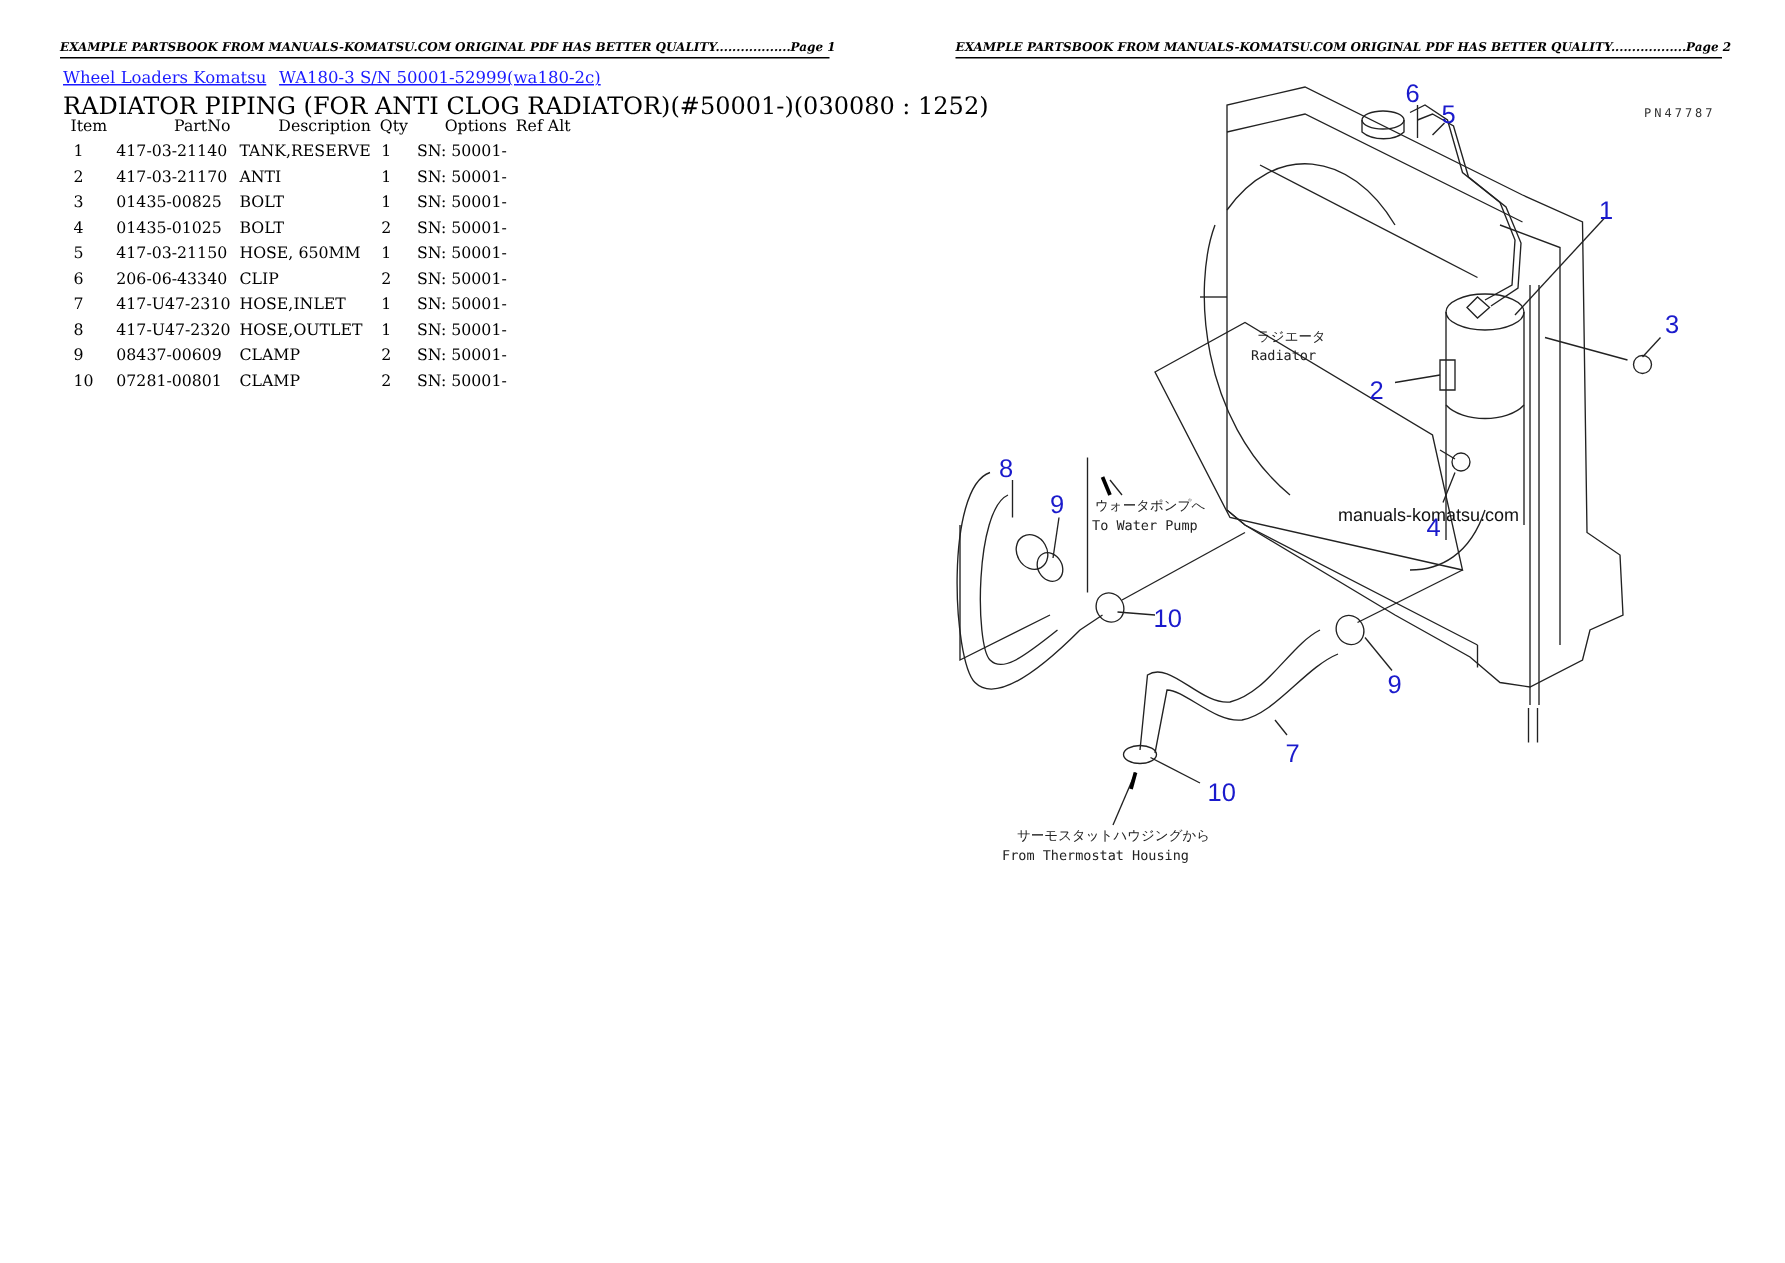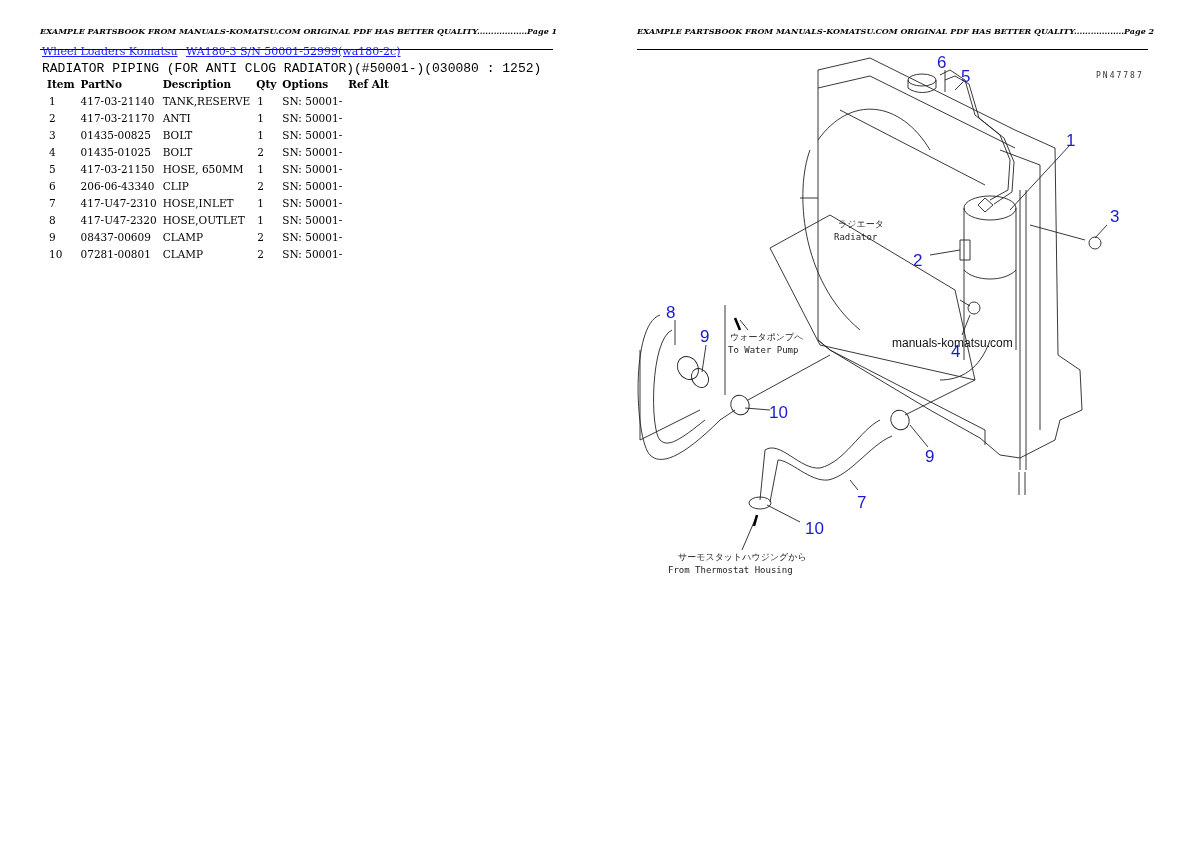--- a/index.html
+++ b/index.html
@@ -4,7 +4,7 @@
   <style>
     html, body { margin:0; padding:0; background:#fff; }
     body { width:1190px; height:842px; position:relative; overflow:hidden; font-family:"DejaVu Serif", serif; color:#000; }
-    .page-header { position:absolute; top:26px; font-family:"DejaVu Serif", serif; font-weight:bold; font-style:italic; font-size:8px; text-align:right; border-bottom:1px solid #000; padding-bottom:13px; white-space:nowrap; }
+    .page-header { position:absolute; top:26px; font-family:"DejaVu Serif", serif; font-weight:bold; font-style:italic; font-size:8px; text-align:right; border-bottom:1px solid #000; padding-bottom:2px; white-space:nowrap; }
     #hdr1 { left:40px; width:513px; }
     #hdr2 { left:637px; width:511px; }
     .breadcrumb { position:absolute; left:42px; top:45px; font-size:11px; }

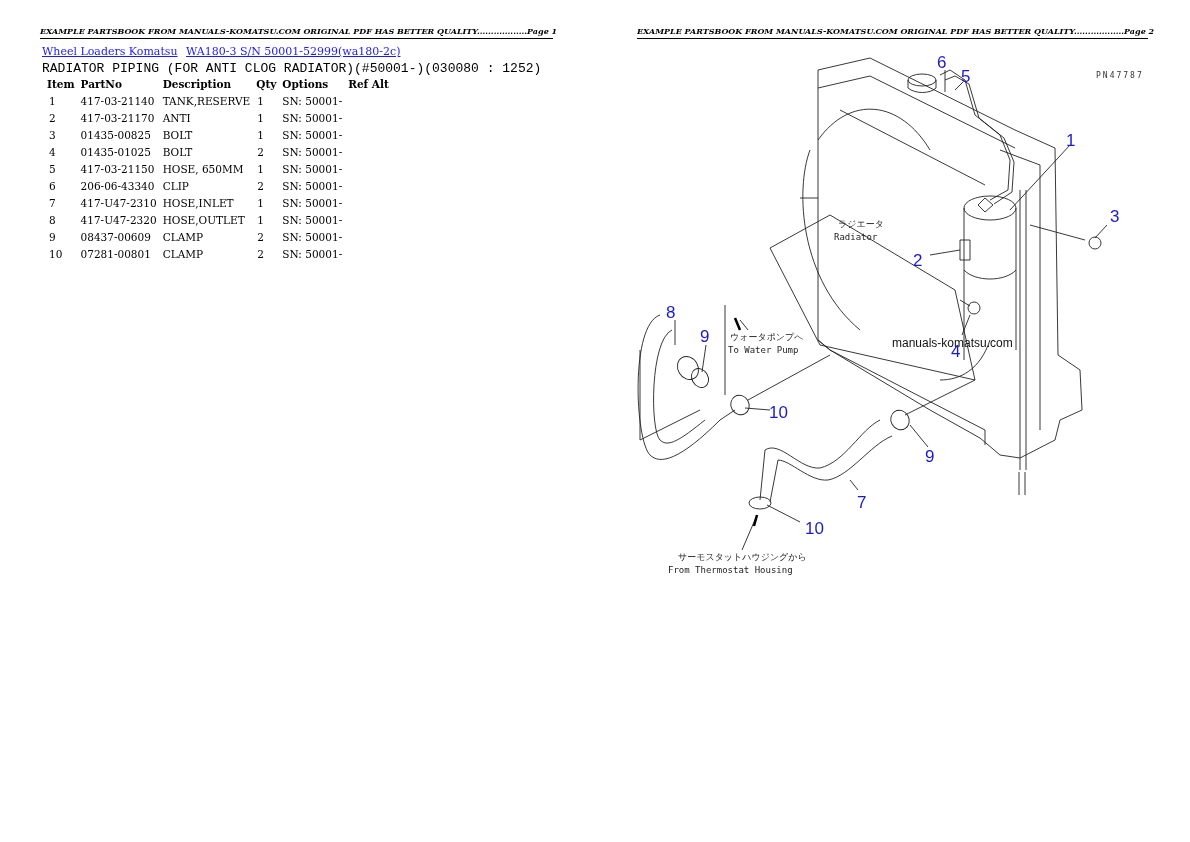--- a/index.html
+++ b/index.html
@@ -9,7 +9,7 @@
     #hdr2 { left:637px; width:511px; }
     .breadcrumb { position:absolute; left:42px; top:45px; font-size:11px; }
     .breadcrumb a { color:#1a1aff; text-decoration:underline; margin-right:5px; }
-    .subtitle { position:absolute; left:42px; top:61px; font-size:13px;font-family:Liberation Mono, monospace; }
+    .subtitle { position:absolute; left:42px; top:61px; font-size:16px; }
     table.parts { position:absolute; left:44px; top:77px; border-collapse:collapse; font-size:10.5px; }
     table.parts th { font-weight:bold; text-align:left; padding:1px 3px 2px 3px; }
     table.parts td { padding:2px 3px 2px 3px; height:13px; white-space:nowrap; }

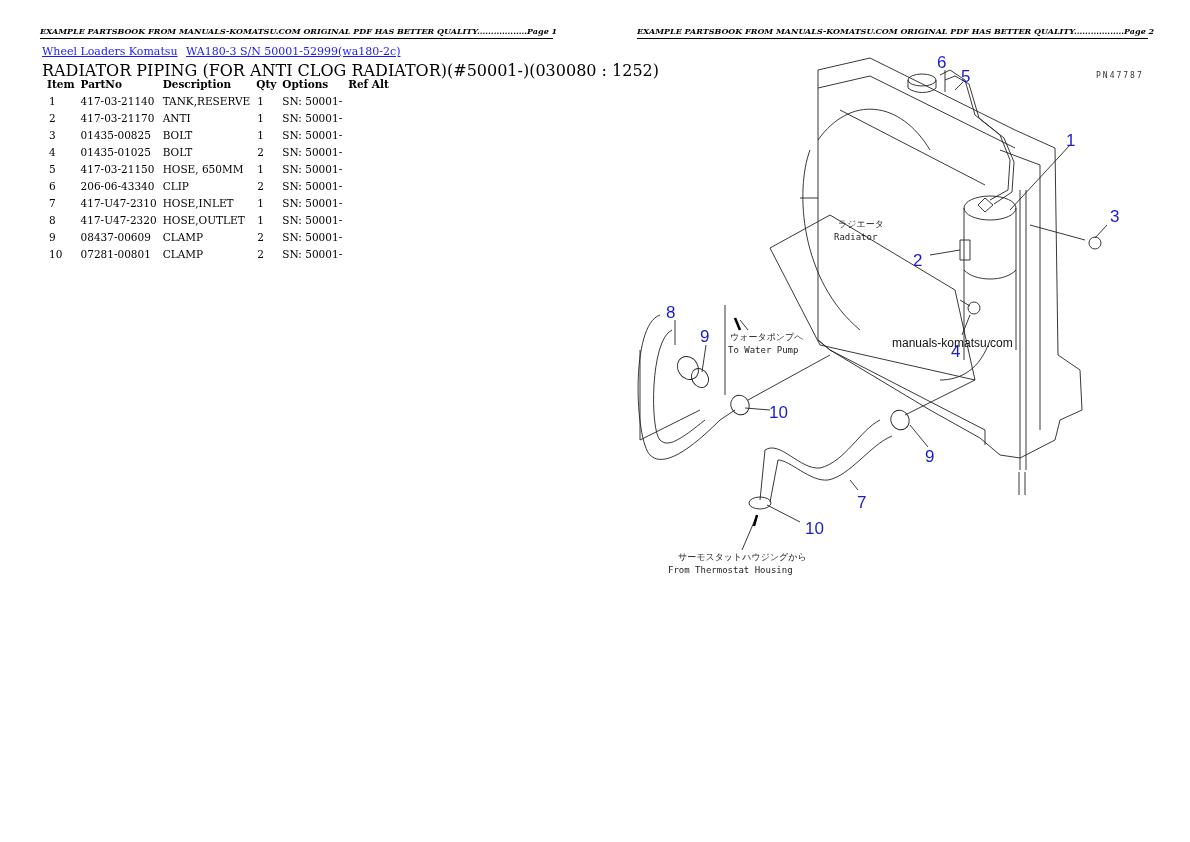--- a/index.html
+++ b/index.html
@@ -11,7 +11,7 @@
     .breadcrumb a { color:#1a1aff; text-decoration:underline; margin-right:5px; }
     .subtitle { position:absolute; left:42px; top:61px; font-size:16px; }
     table.parts { position:absolute; left:44px; top:77px; border-collapse:collapse; font-size:10.5px; }
-    table.parts th { font-weight:bold; text-align:left; padding:1px 3px 2px 3px; }
+    table.parts th { font-weight:normal; text-align:right; padding:1px 3px 2px 3px; }
     table.parts td { padding:2px 3px 2px 3px; height:13px; white-space:nowrap; }
     td.c-item { width:22px; padding-left:5px !important; }
     td.c-qty { text-align:left; padding-left:4px !important; }

